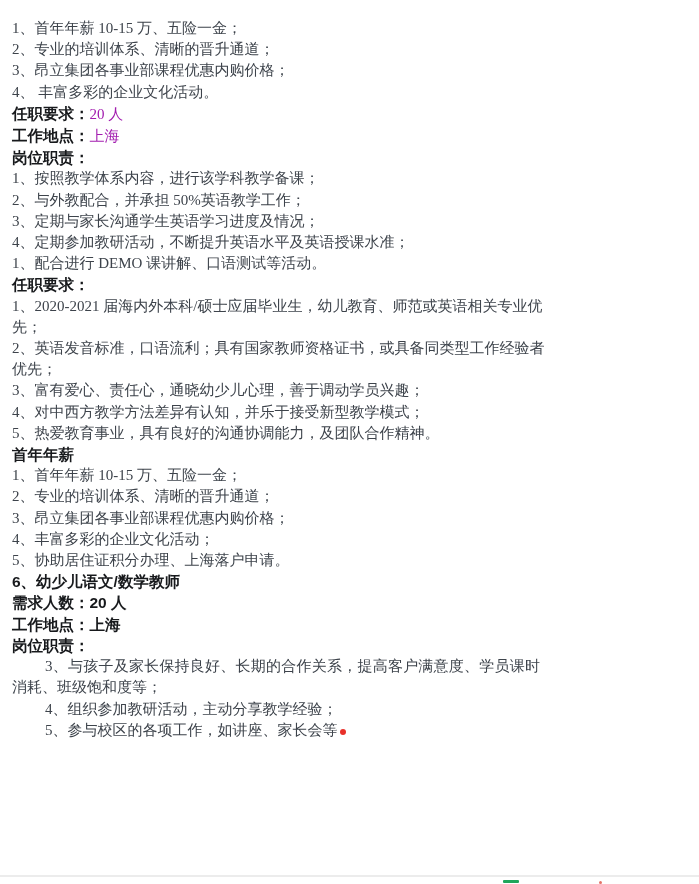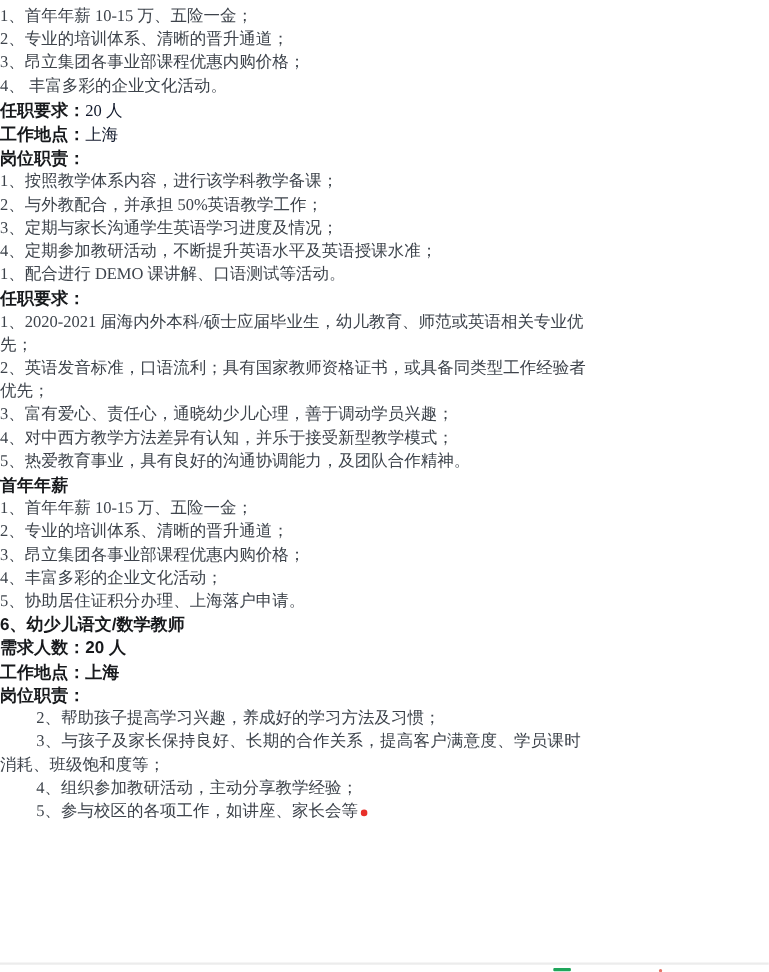--- a/index.html
+++ b/index.html
@@ -13,7 +13,7 @@
     line-height:21.2px;
     color:#3d434b;
   }
-  .doc{position:absolute;top:0;left:0;width:554px;padding-top:5px;box-sizing:border-box;}
+  .doc{position:absolute;top:0;left:12px;width:554px;padding-top:18px;box-sizing:border-box;}
   .doc p{margin:0;}
   
   .bold{

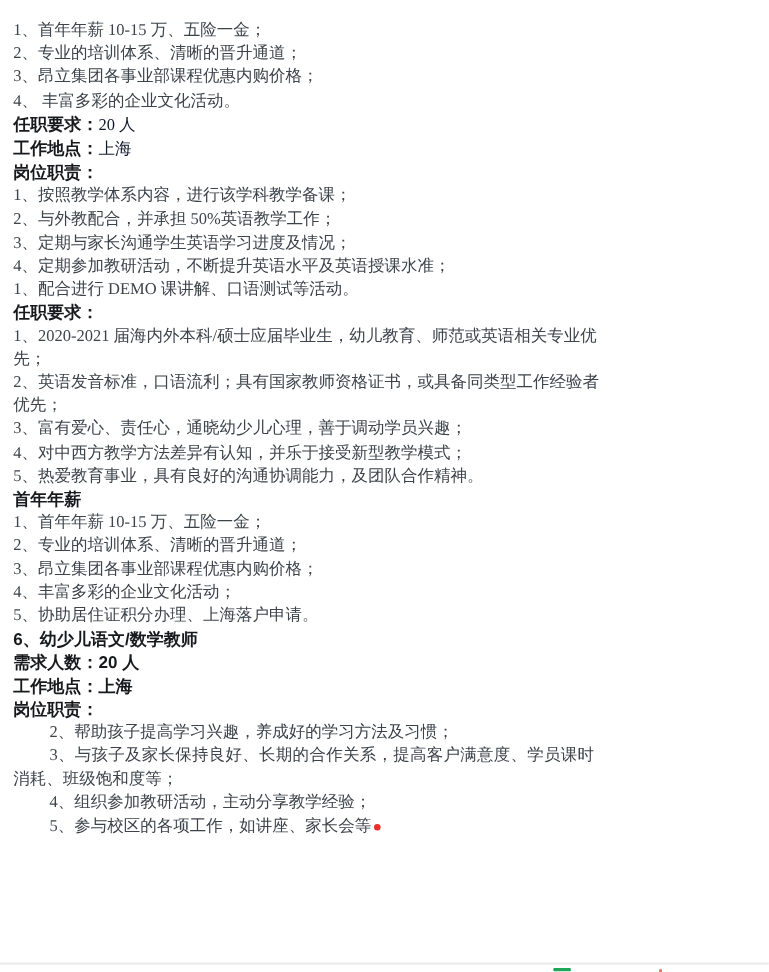--- a/index.html
+++ b/index.html
@@ -26,7 +26,7 @@
   .lbl{margin-left:37px;}
   .li{margin-left:65px;padding-right:18px;}
   .val{
-    color:#0f172a;
+    color:#a21caf;
     font-family:"Liberation Serif","DejaVu Serif",serif;
     font-weight:normal;
     font-size:15px;

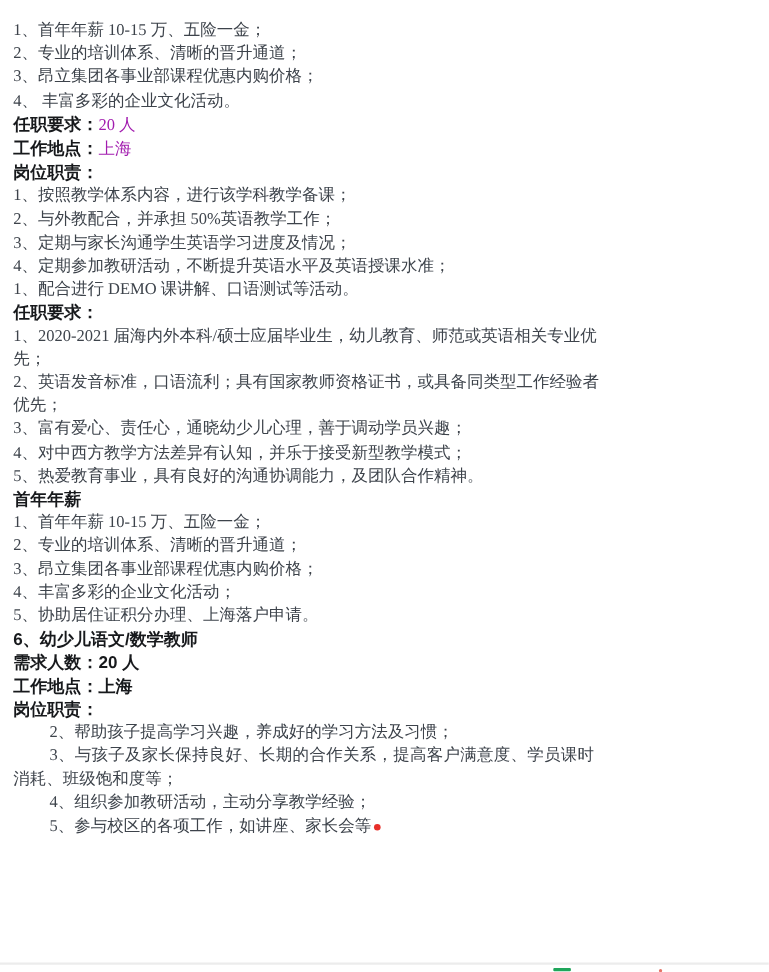--- a/index.html
+++ b/index.html
@@ -107,7 +107,6 @@
     <p class="bold meta6">需求人数：20 人</p>
     <p class="bold meta6">工作地点：上海</p>
     <p class="bold lbl6">岗位职责：</p>
-    <p class="li6">2、帮助孩子提高学习兴趣，养成好的学习方法及习惯；</p>
     <p class="li6">3、与孩子及家长保持良好、长期的合作关系，提高客户满意度、学员课时消耗、班级饱和度等；</p>
     <p class="li6">4、组织参加教研活动，主动分享教学经验；</p>
     <p class="li6"><span>5、参与校区的各项工作，如讲座、家长会等</span><span class="red-period"></span></p>

